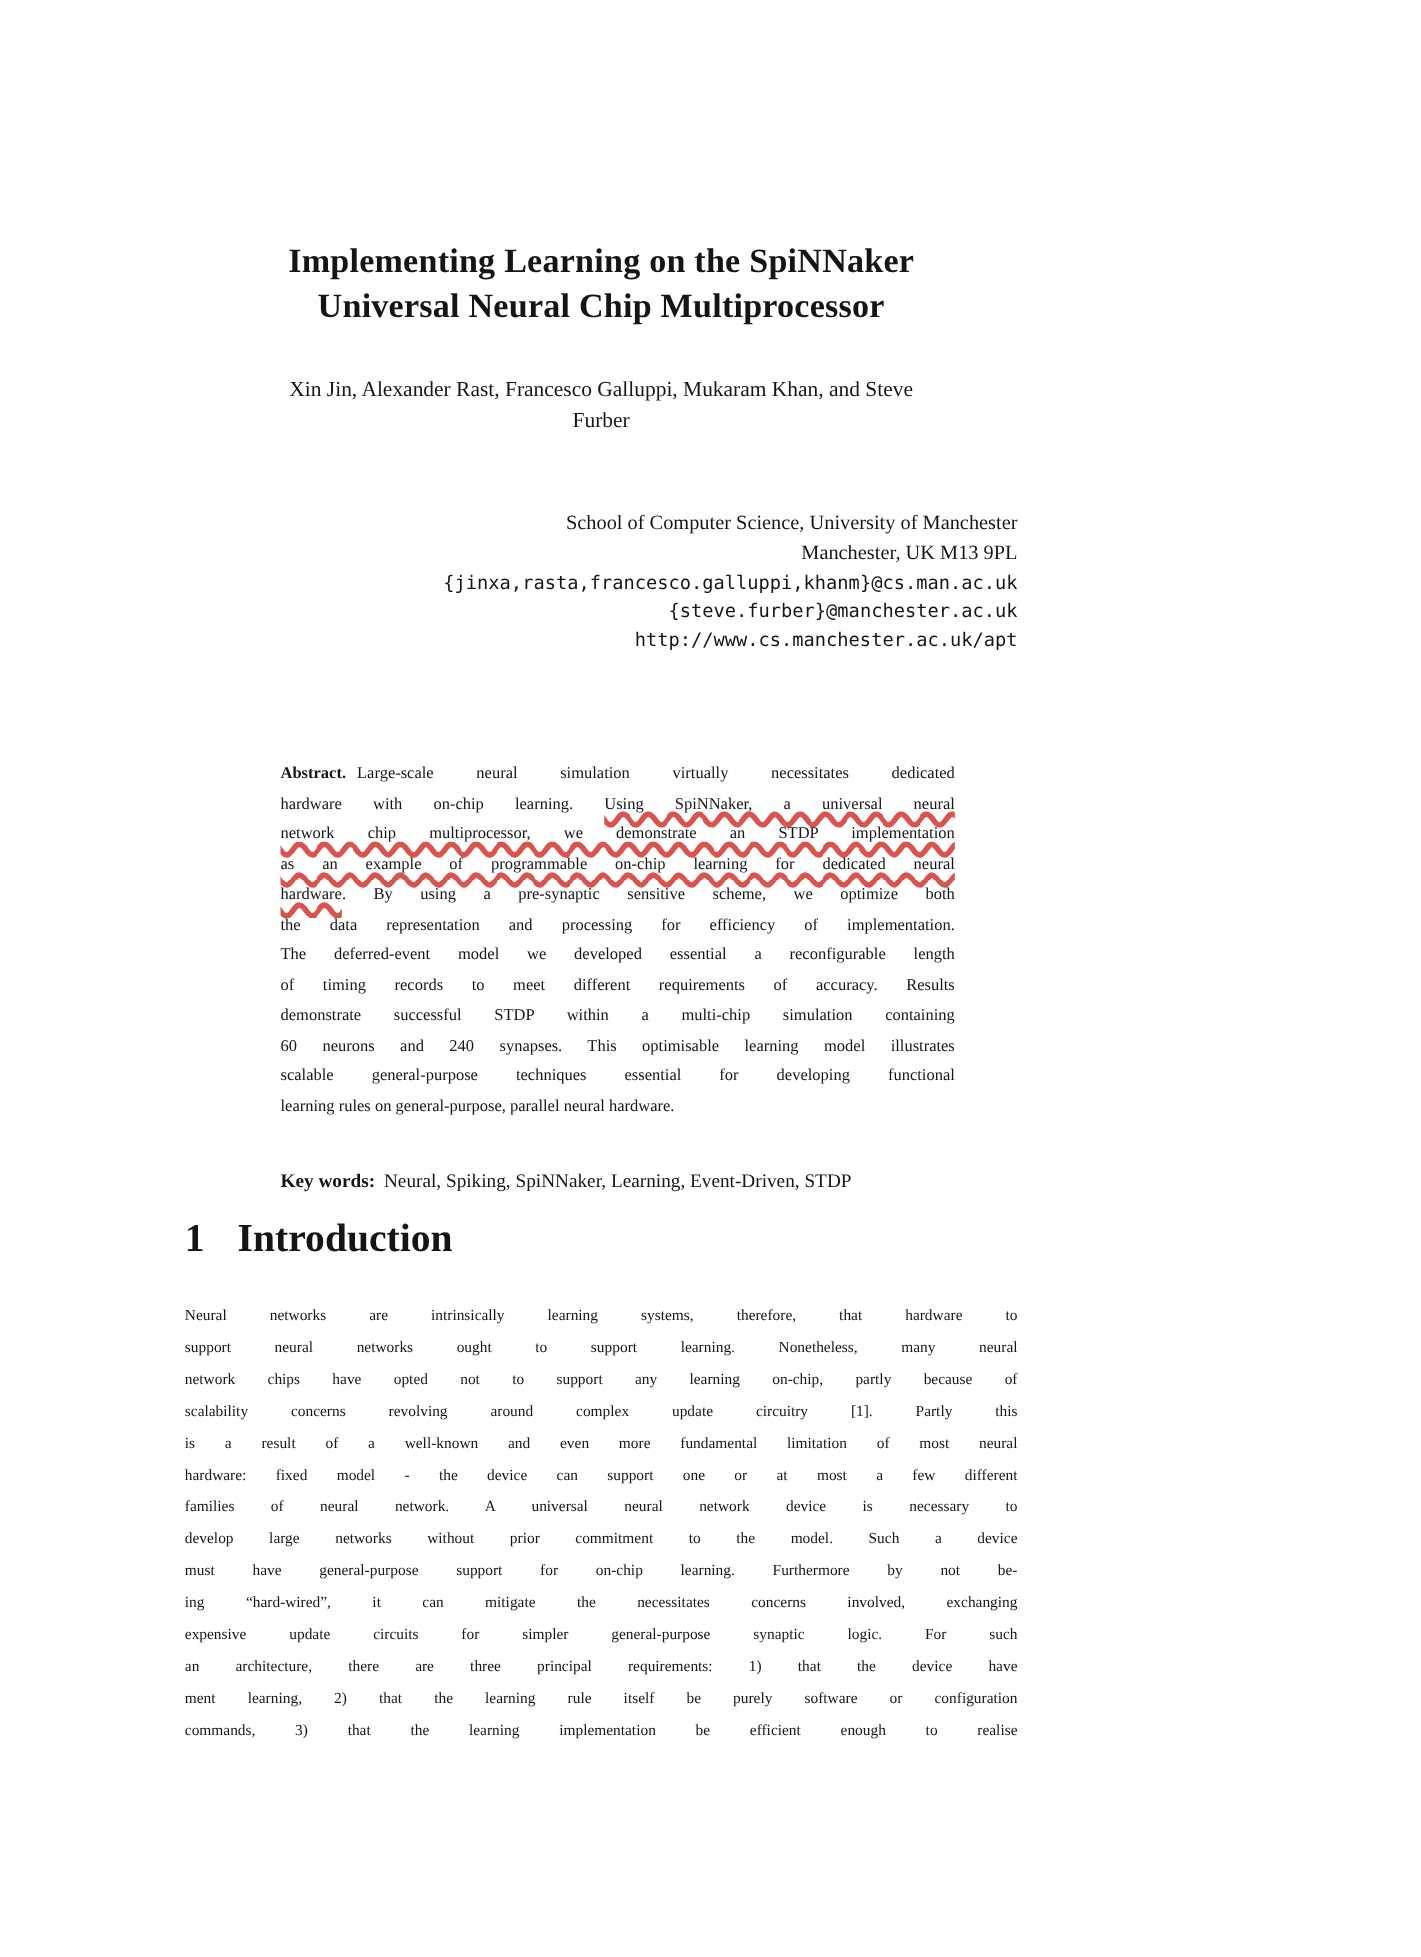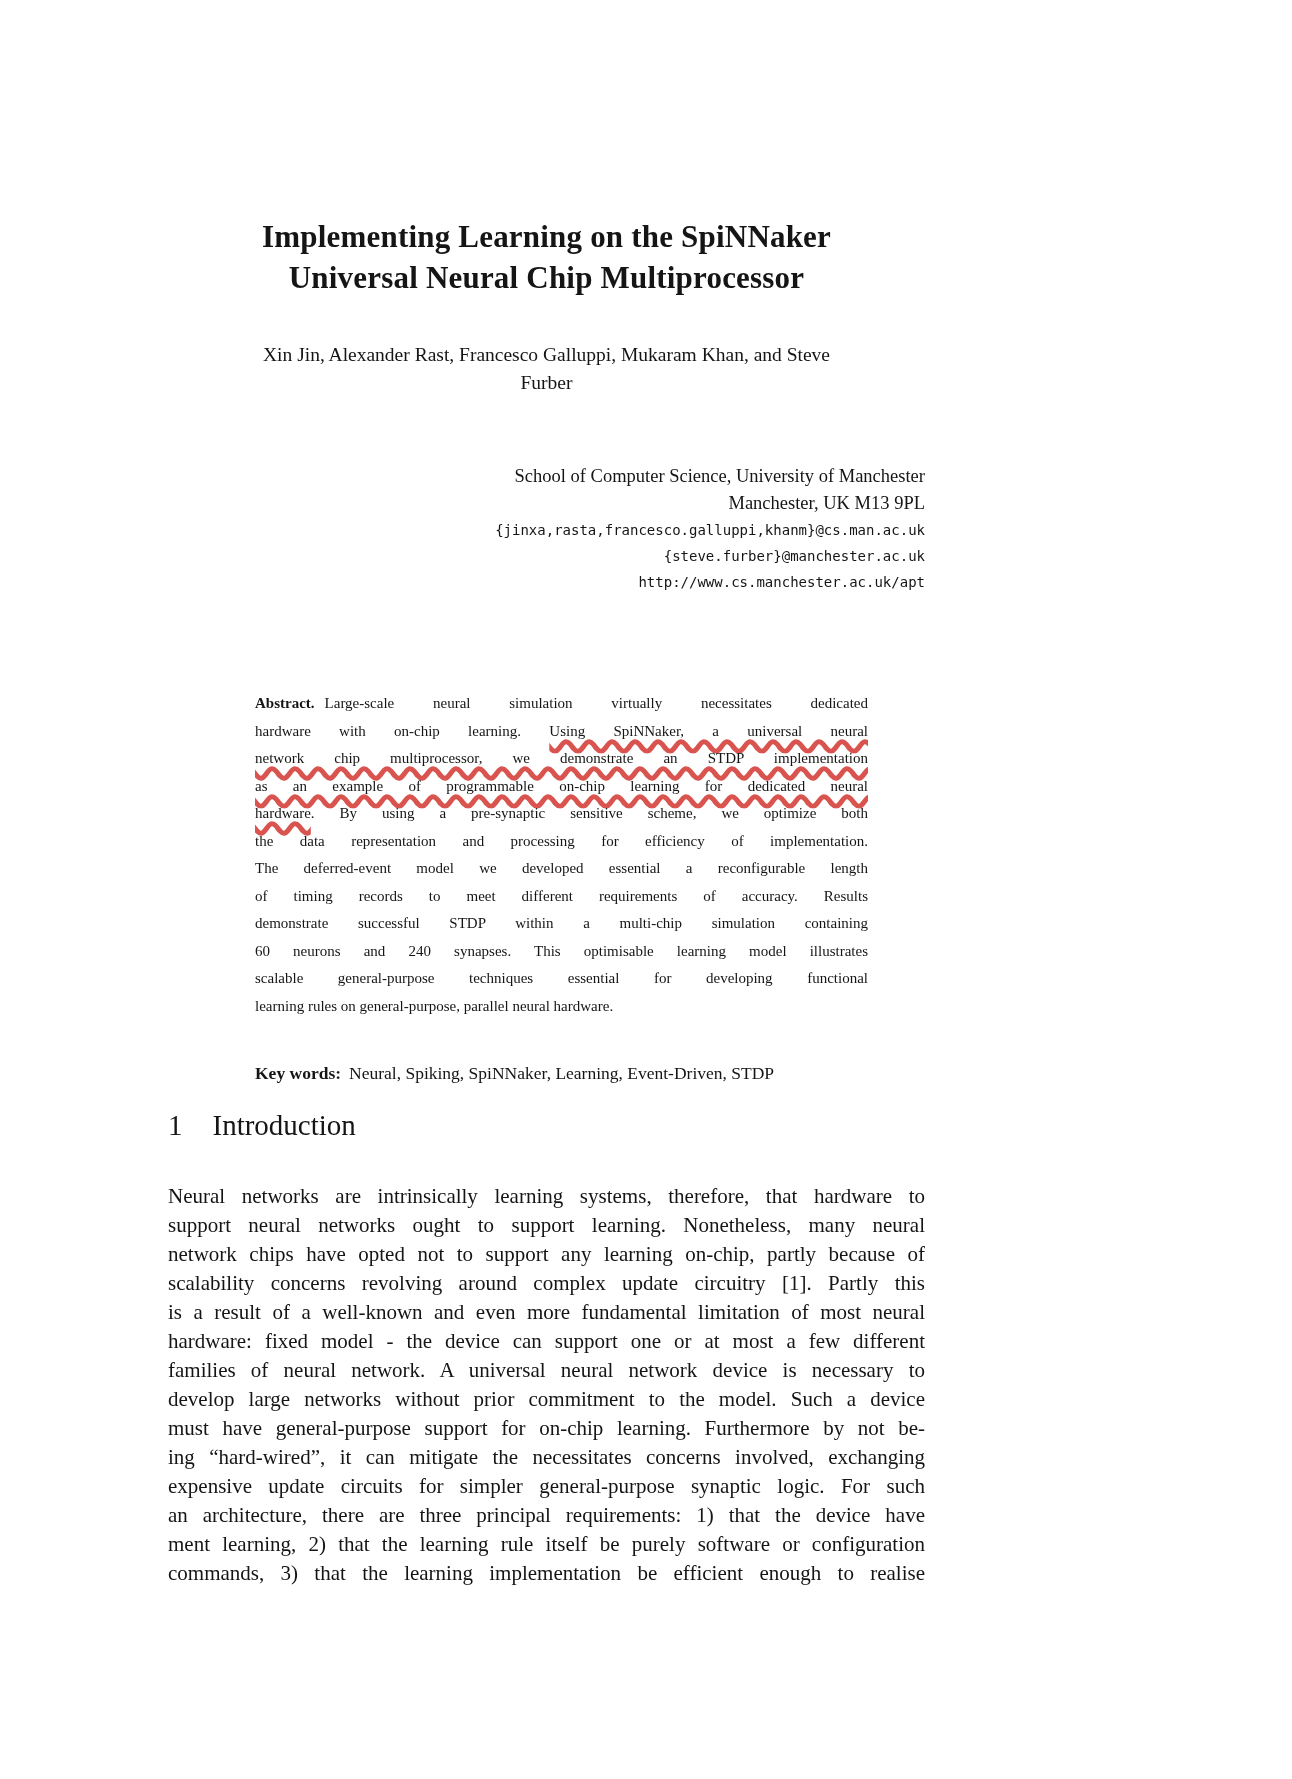--- a/index.html
+++ b/index.html
@@ -55,7 +55,7 @@
   }
   .affiliation .mono {
     font-family: "DejaVu Sans Mono", "Liberation Mono", monospace;
-    font-size: 14px;
+    font-size: 17px;
     line-height: 26px;
   }
   .abstract {

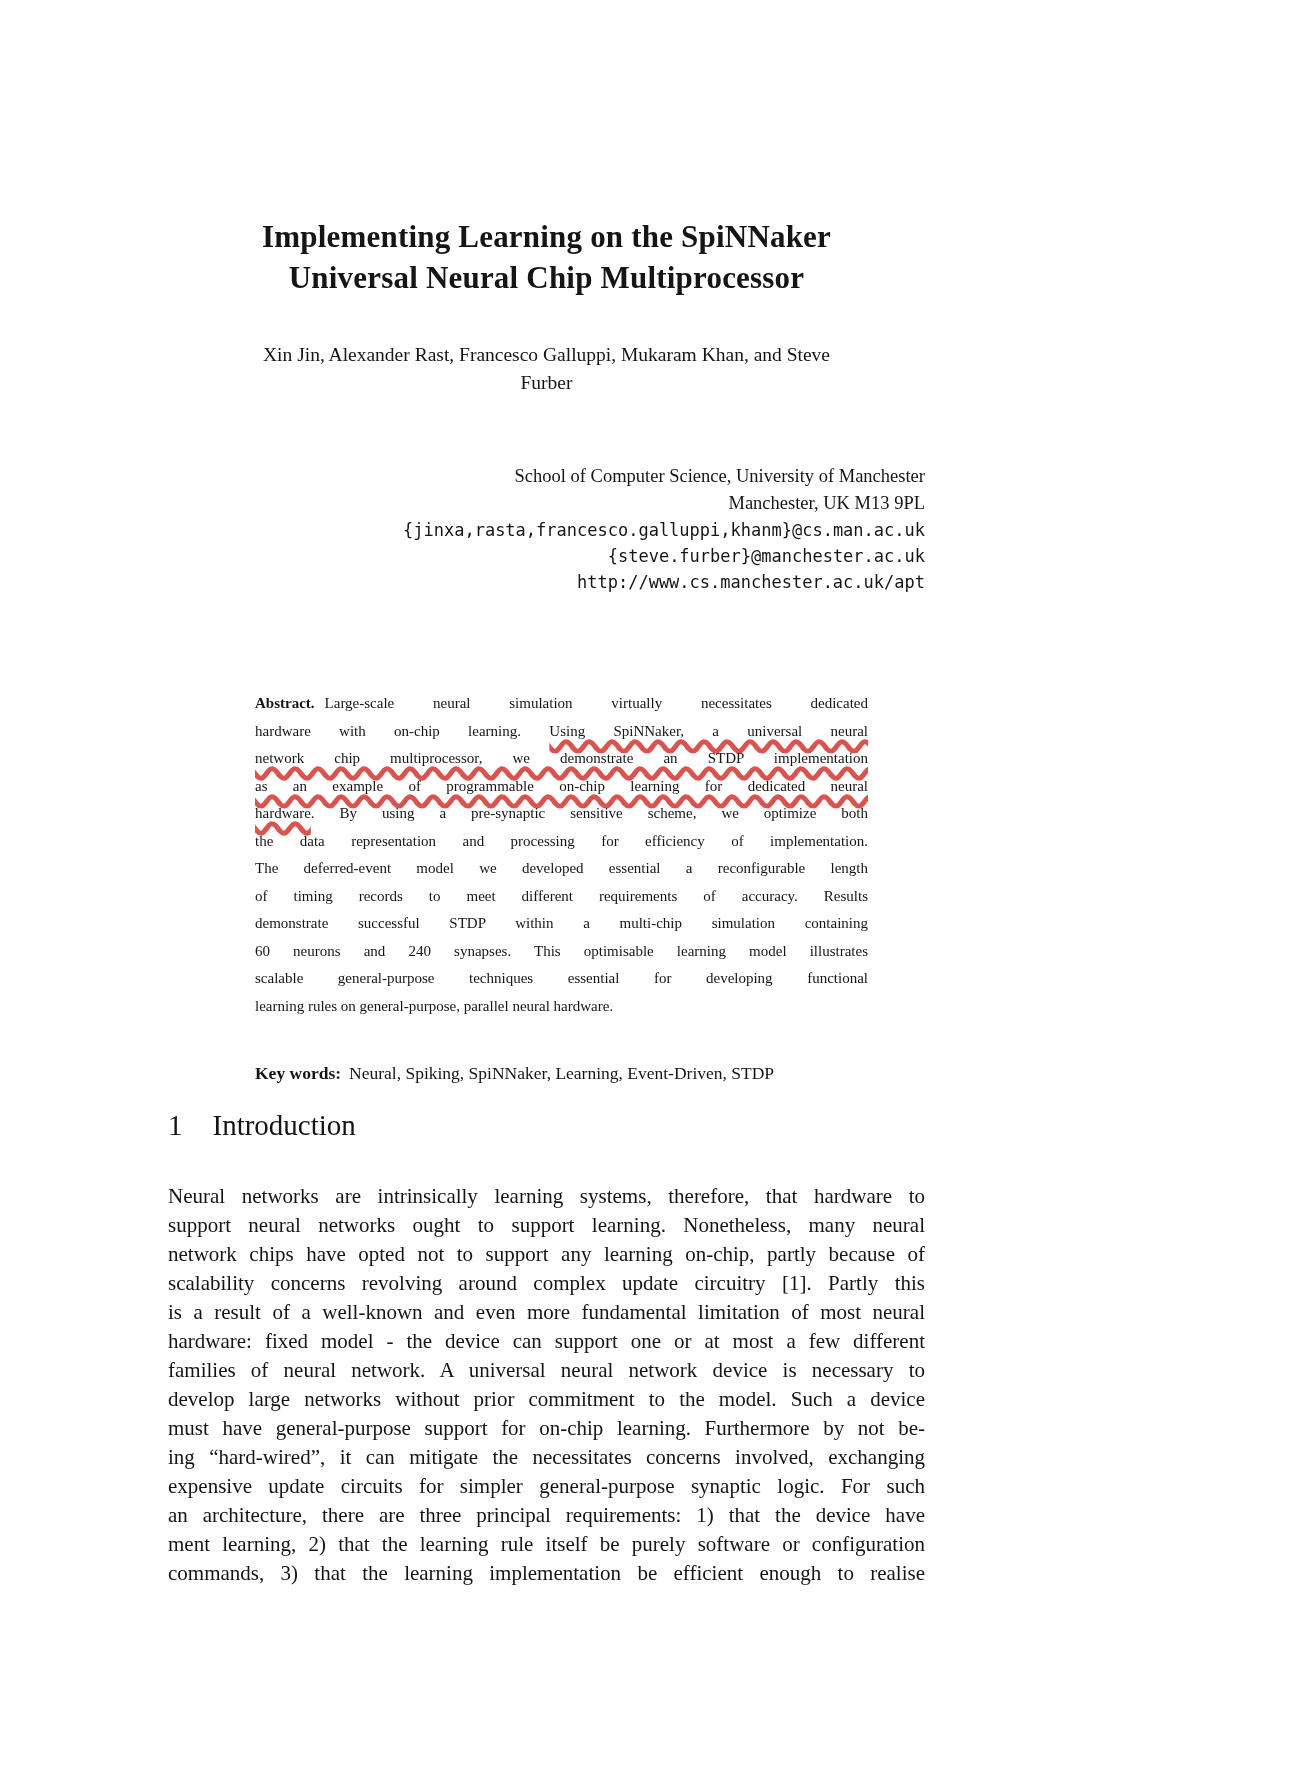--- a/index.html
+++ b/index.html
@@ -99,8 +99,8 @@
     position: absolute;
     top: 1108px;
     left: 0;
-    font-weight: normal;
-    font-size: 29px;
+    font-weight: bold;
+    font-size: 36px;
     line-height: 34px;
   }
   .section-heading .sec-num { margin-right: 30px; }

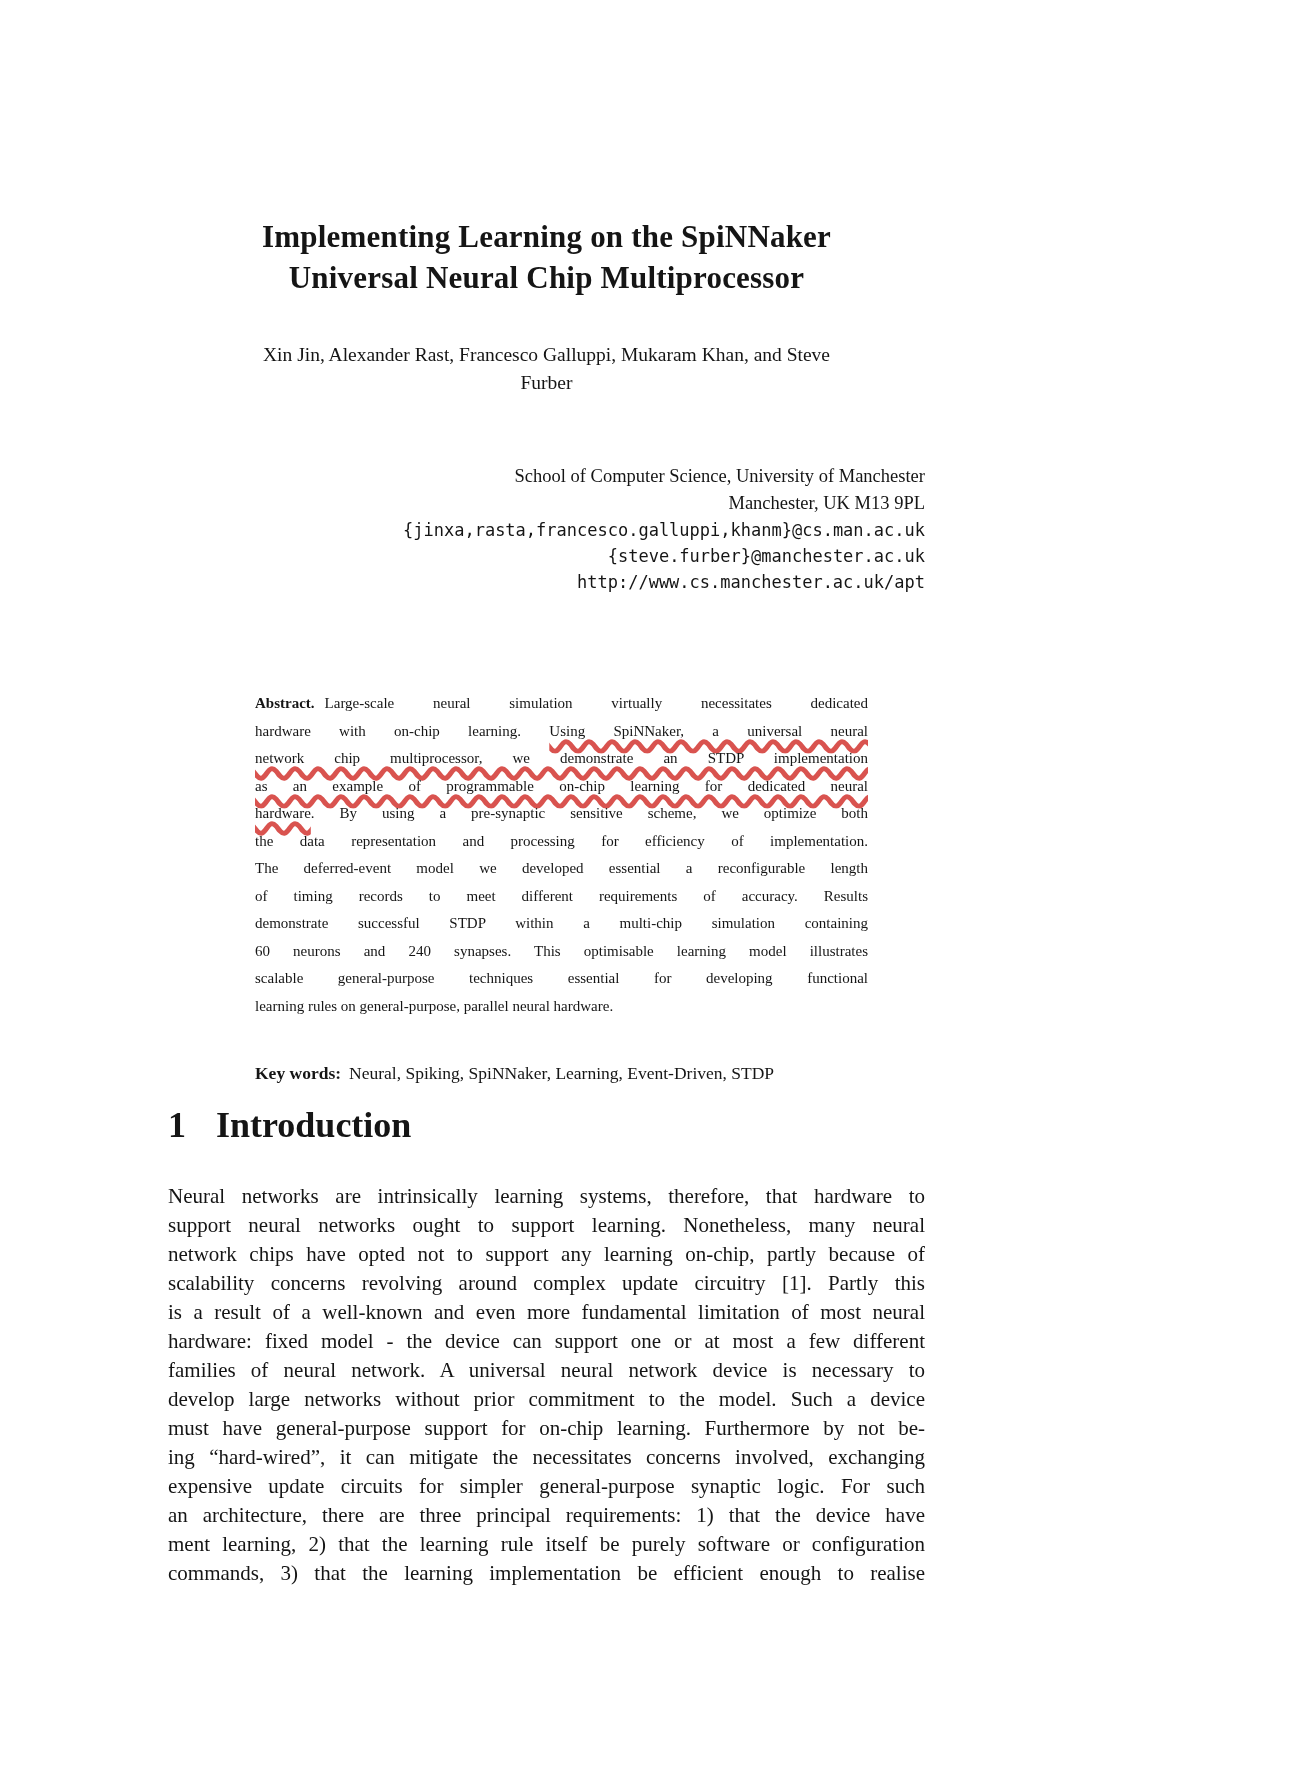--- a/index.html
+++ b/index.html
@@ -109,7 +109,7 @@
     top: 1182px;
     left: 0;
     width: 757px;
-    font-size: 21px;
+    font-size: 14px;
   }
   .intro .iline {
     text-align: justify;

